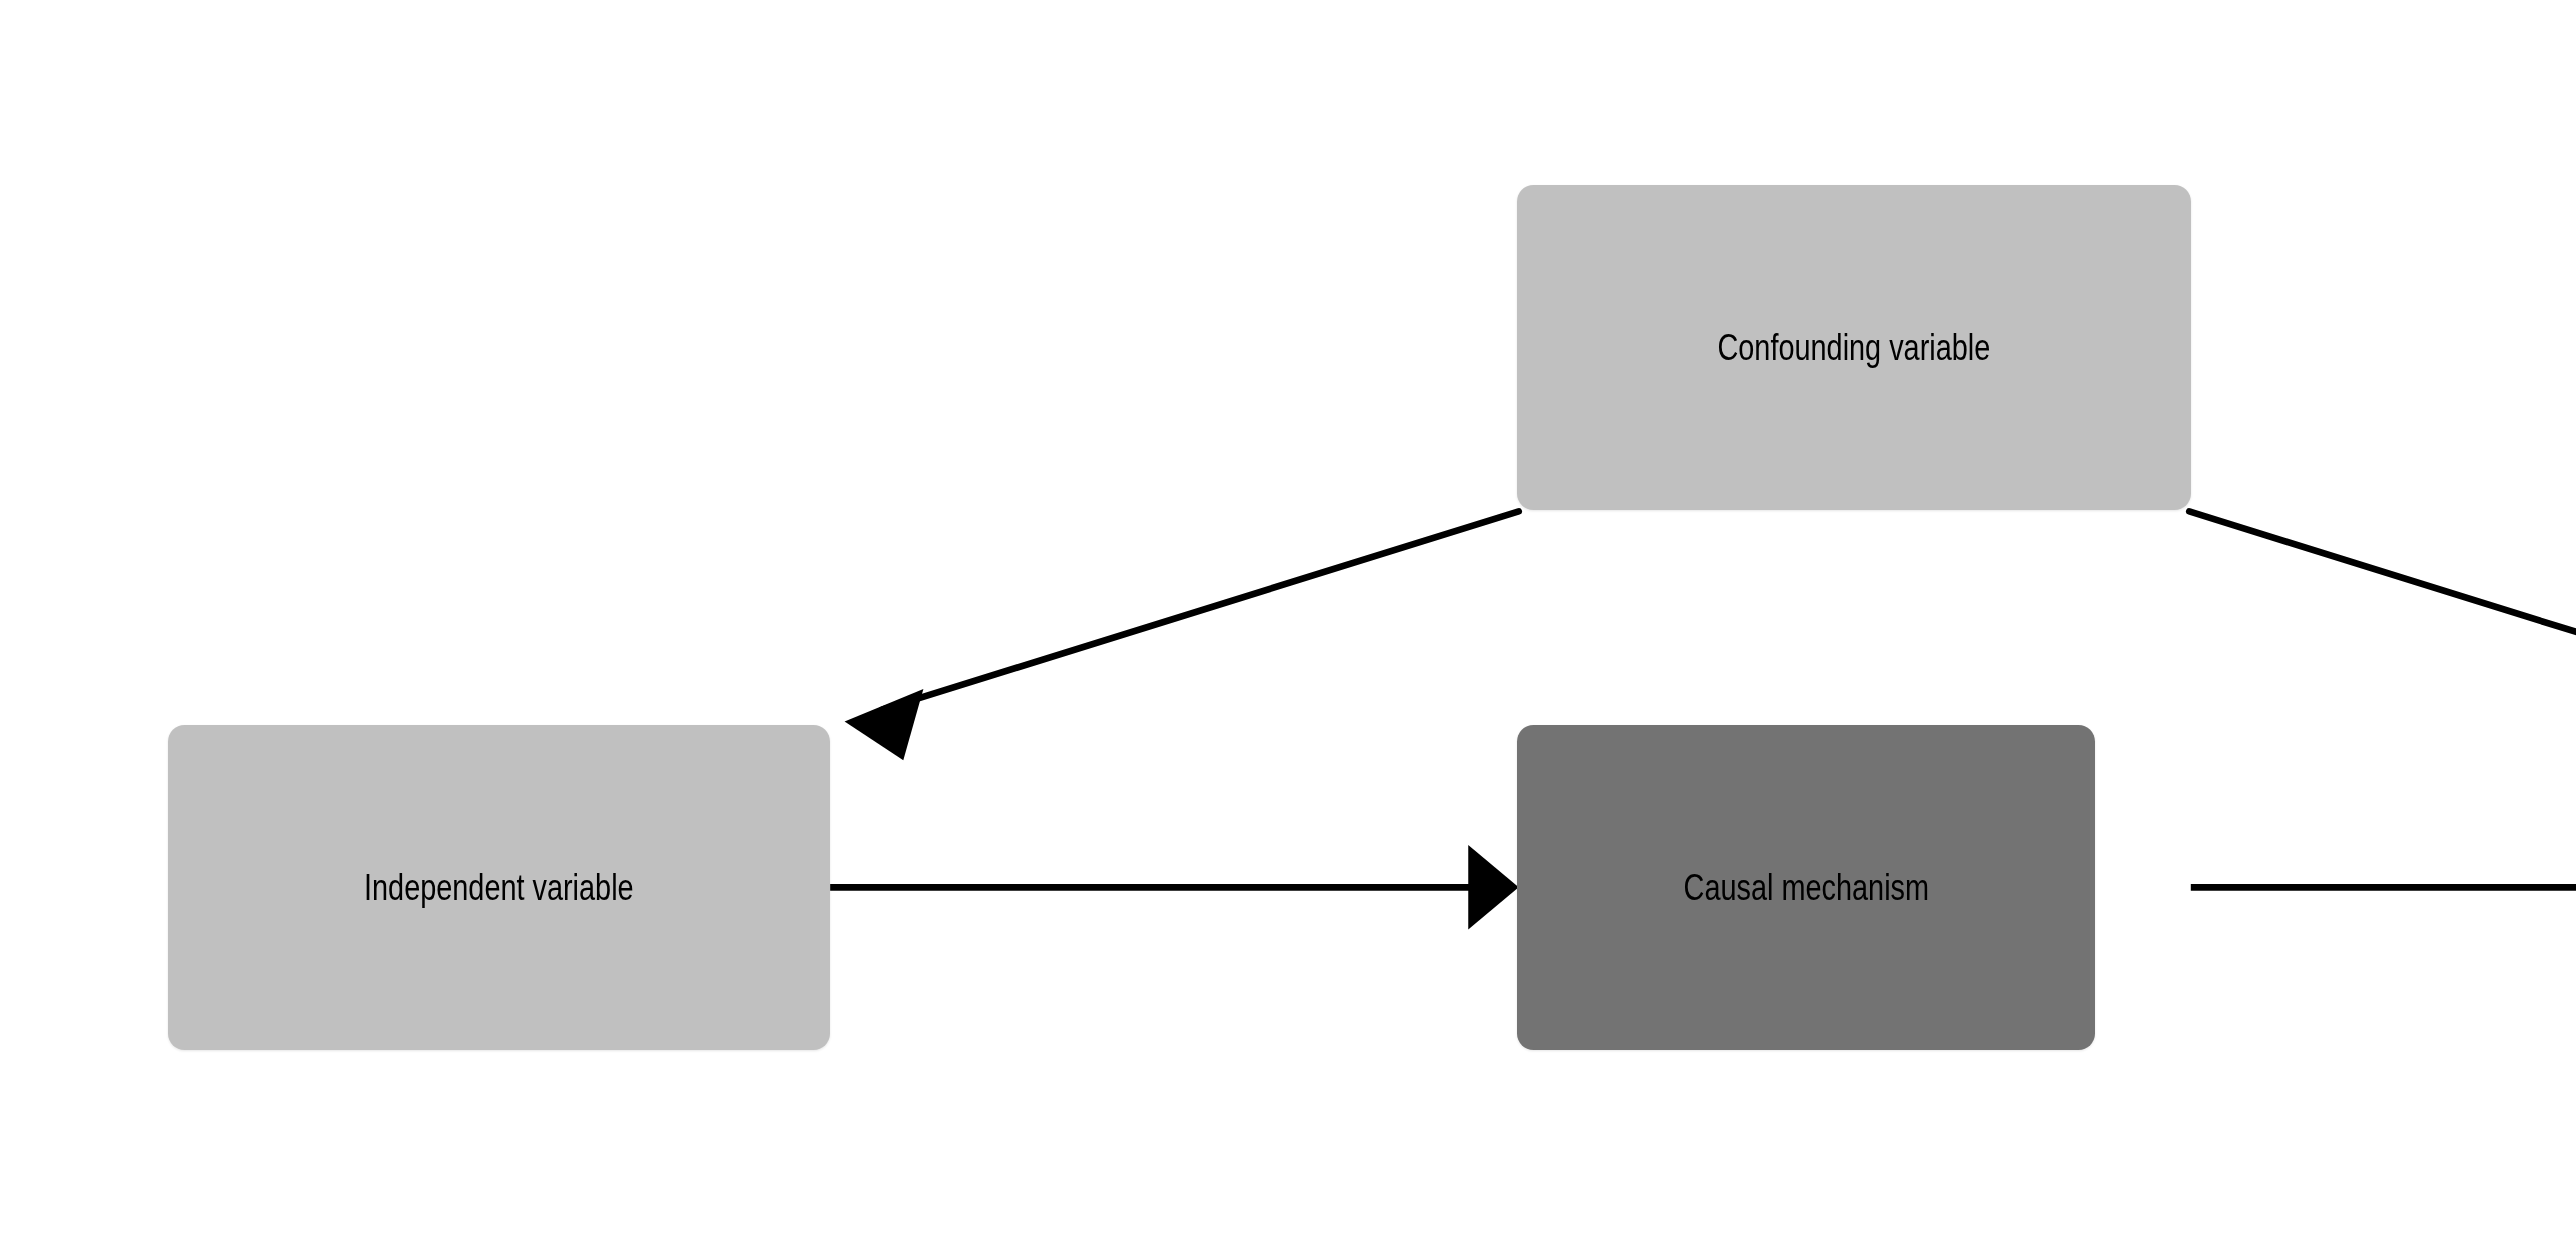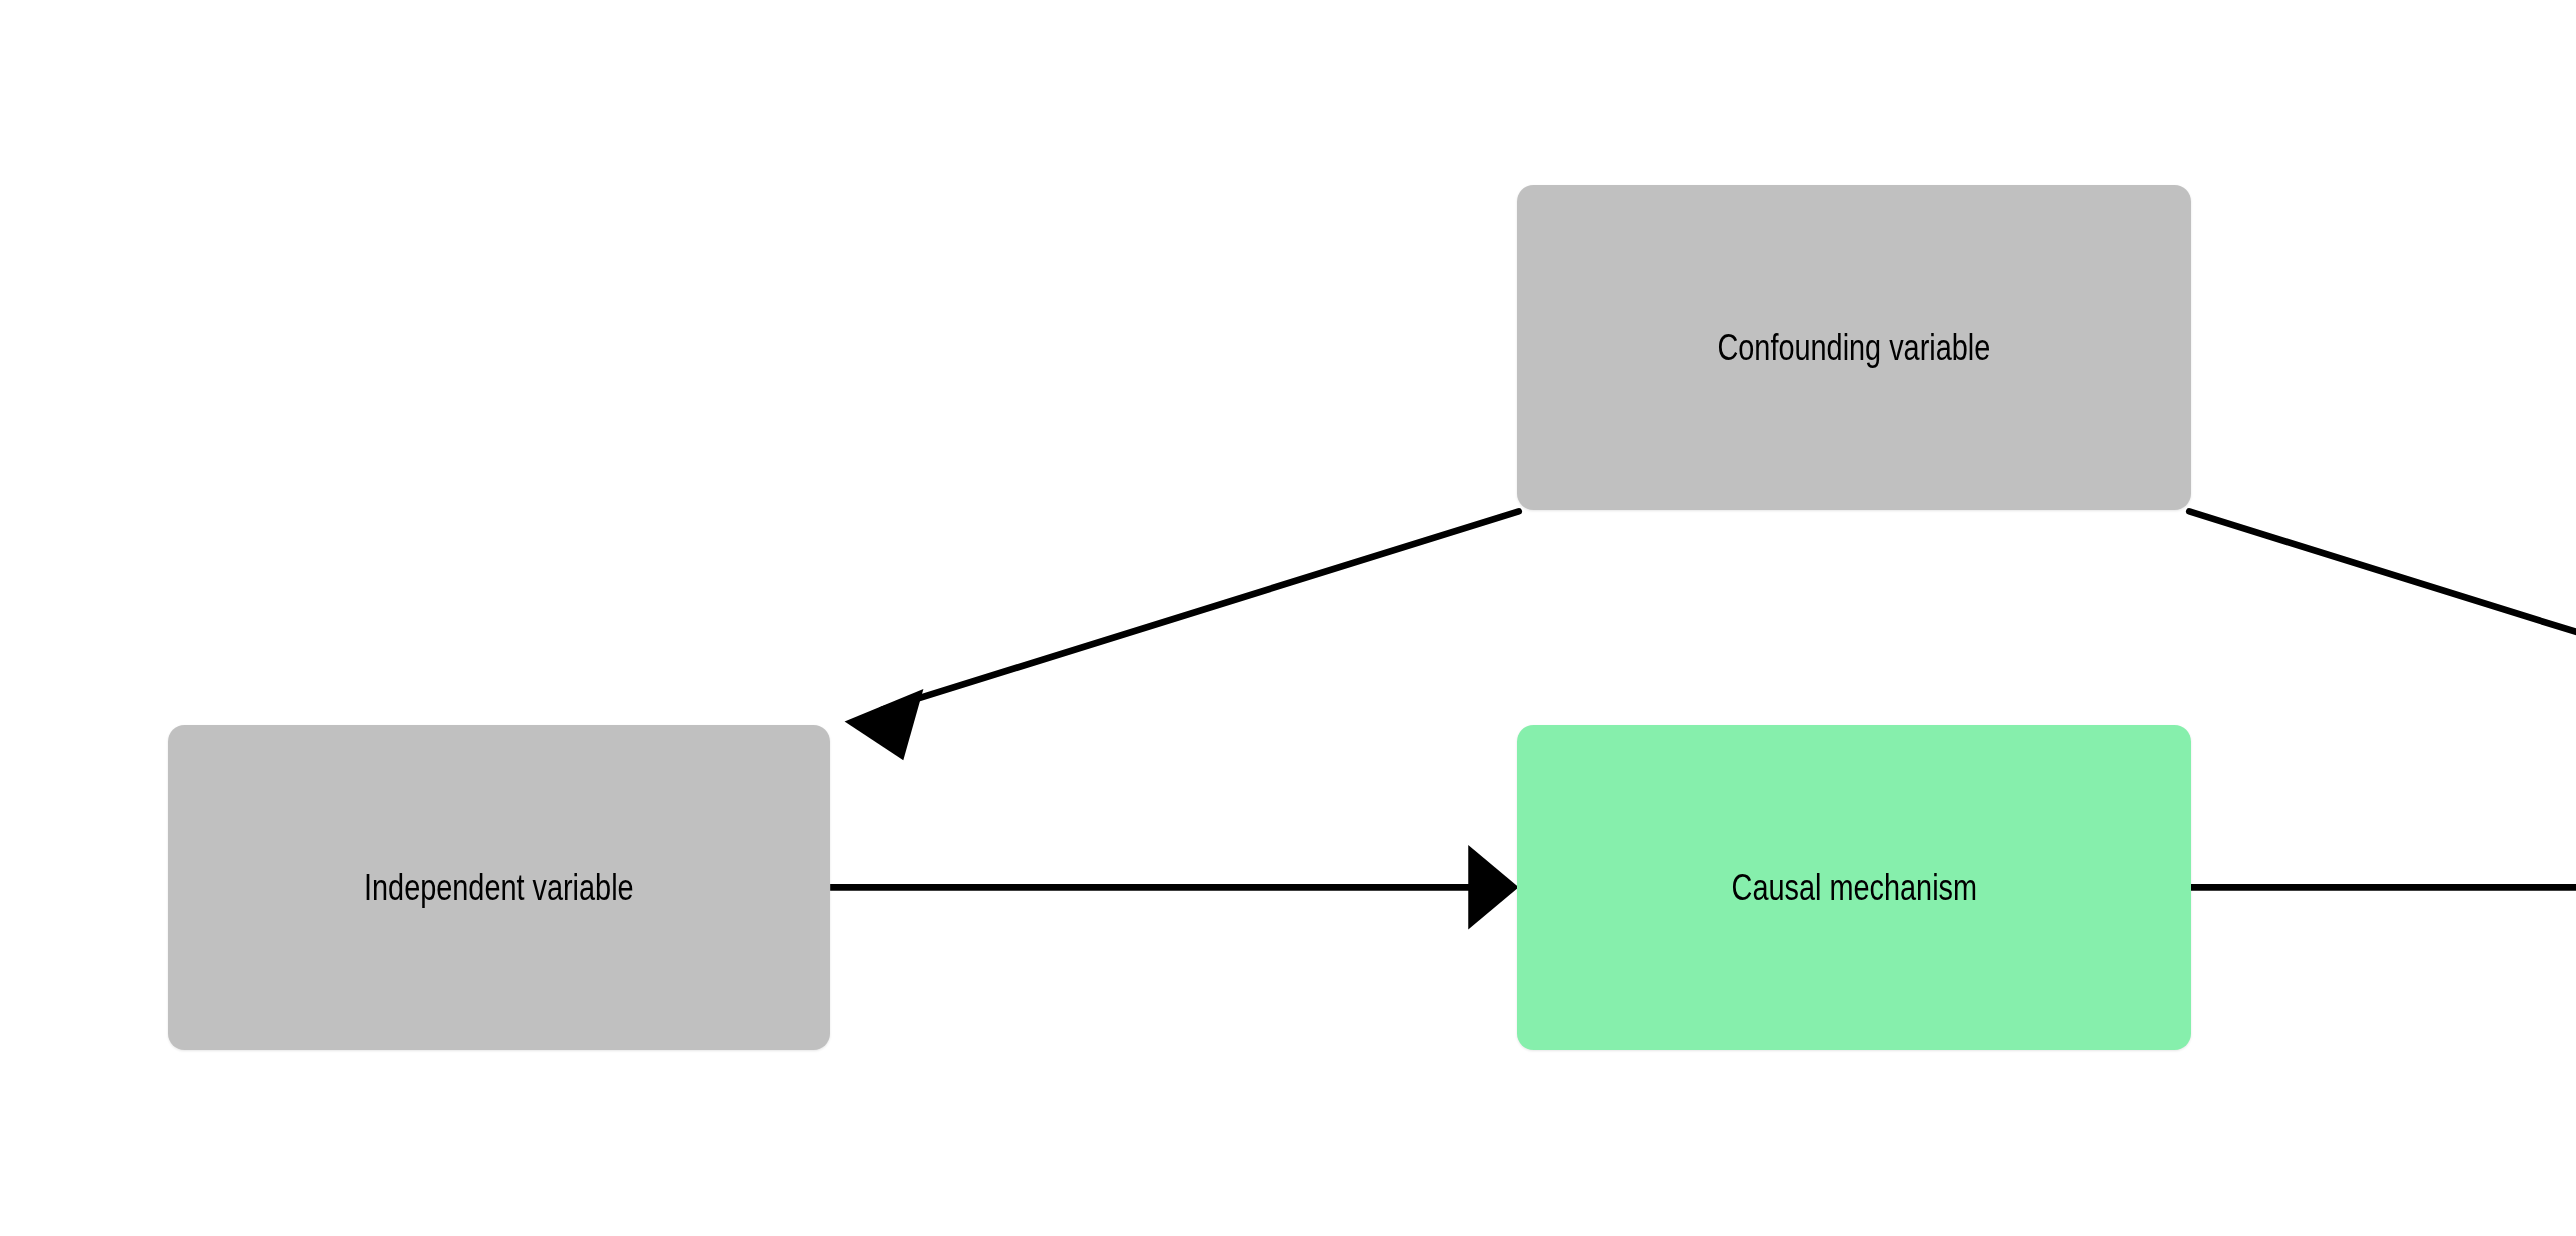--- a/index.html
+++ b/index.html
@@ -90,7 +90,7 @@
     <span class="node-label" style="color: rgb(0, 0, 0);">Independent variable</span>
   </div>
 
-  <div class="node" id="node-causal" style="left: 1517px; top: 725px; width: 674px; height: 325px; background: #86efac;">
+  <div class="node" id="node-causal" style="left: 1517px; top: 725px; width: 578px; height: 325px; background: #737373;">
     <span class="node-label" style="color: rgb(0, 0, 0);">Causal mechanism</span>
   </div>
 

